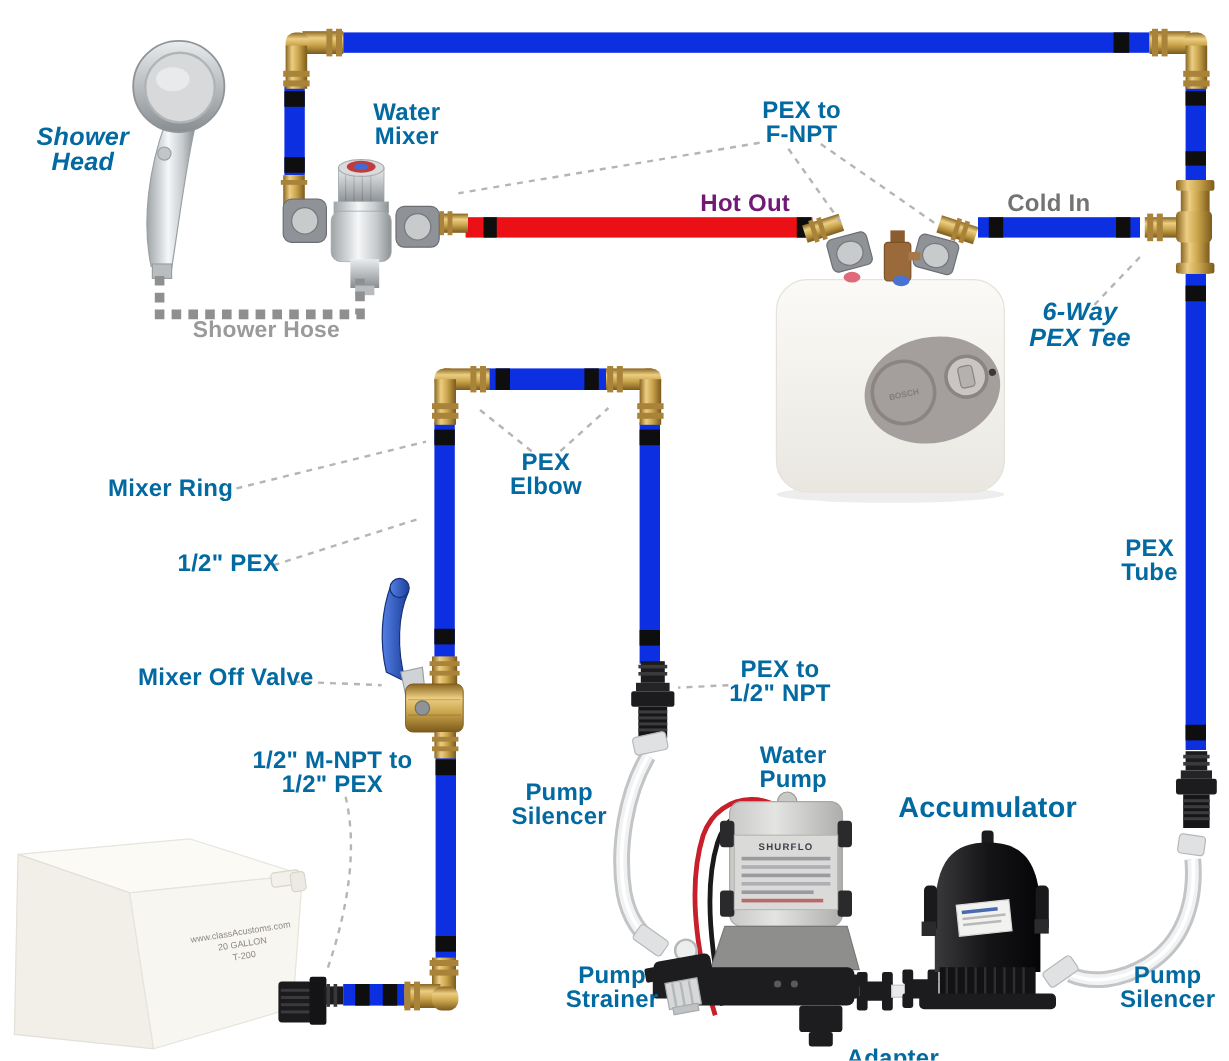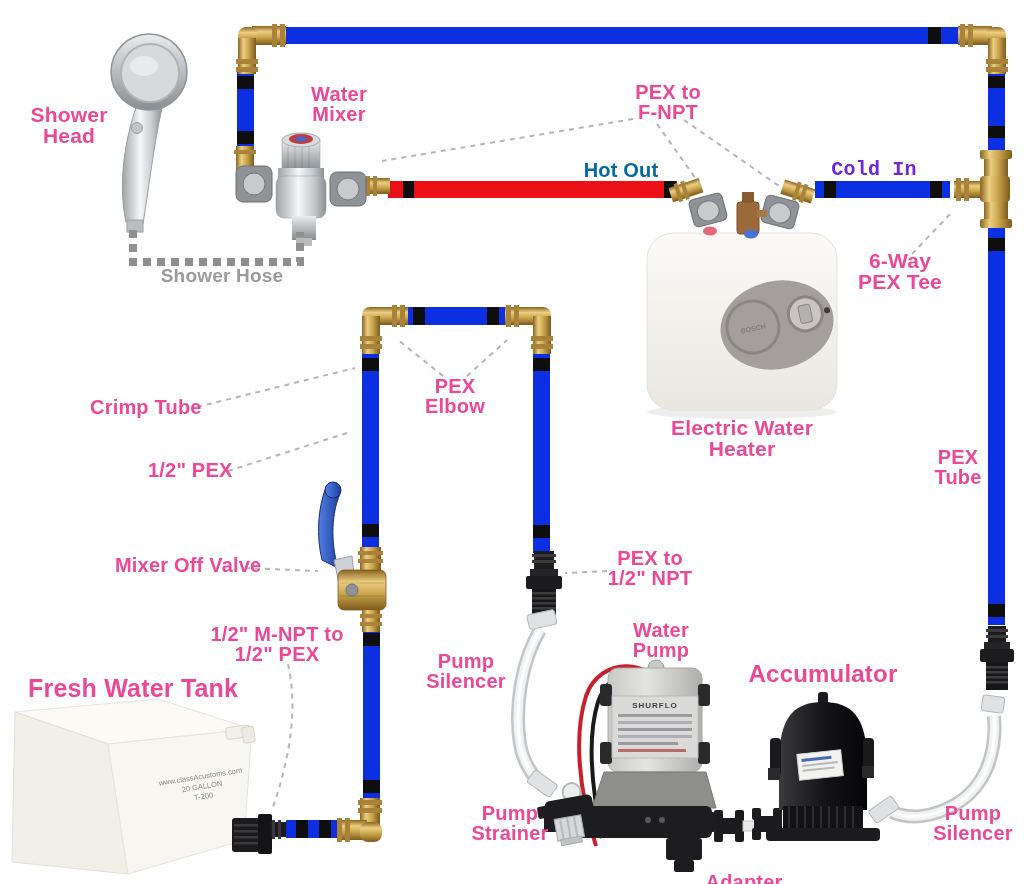--- a/index.html
+++ b/index.html
@@ -9,7 +9,7 @@
   }
   #art{position:absolute;left:0;top:0;}
   .lbl{
-    position:absolute;color:#ec4899;font-weight:bold;font-size:20px;line-height:1.02;
+    position:absolute;color:#0369a1;font-weight:bold;font-size:20px;line-height:1.02;
     white-space:pre-line;letter-spacing:.2px;
   }
   .c{transform:translateX(-50%);text-align:center;}

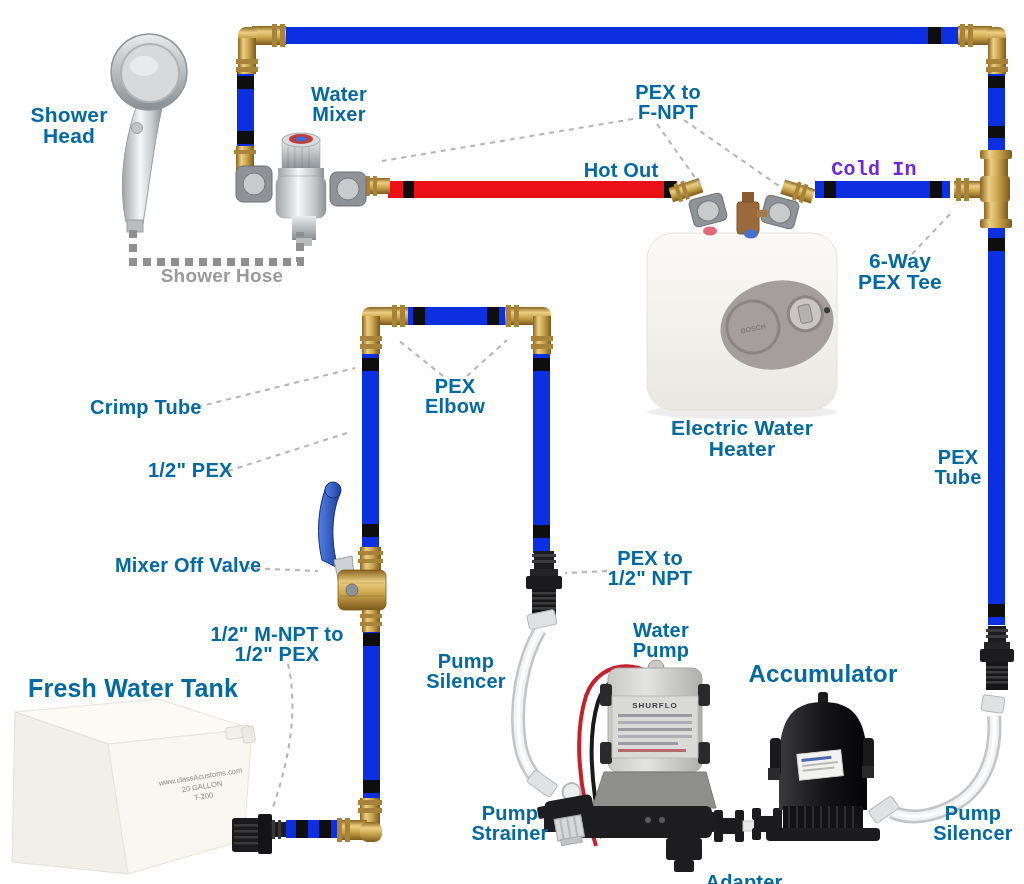--- a/index.html
+++ b/index.html
@@ -17,7 +17,7 @@
   .cold{color:#6d28d9;font-family:Liberation Mono, monospace;}
   .muted{color:#9a9a9a;text-align:center;}
   .big{font-size:25px;}
-  .mid{font-size:21px;}
+  .mid{font-size:21px;font-style:italic;}
   .tank-mark{
     position:absolute;left:146px;top:772px;width:112px;
     transform:rotate(-9deg);font-size:7.5px;line-height:1.3;color:#8d8984;

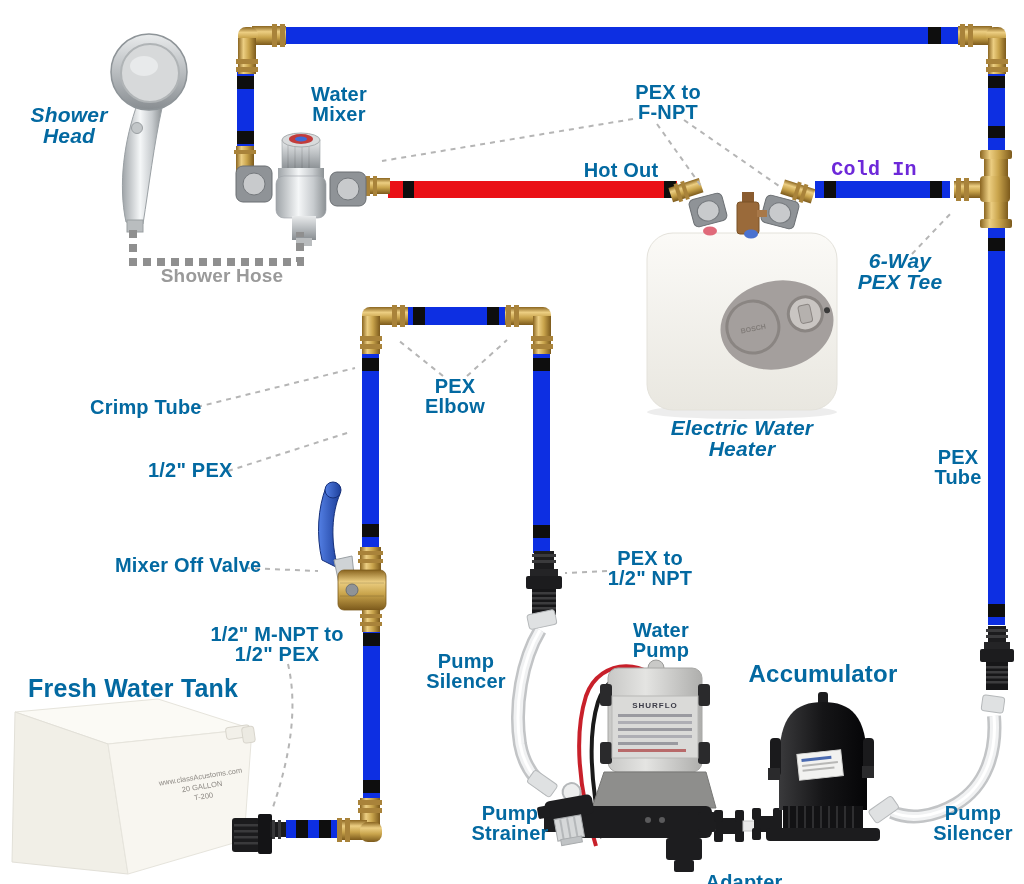--- a/index.html
+++ b/index.html
@@ -13,7 +13,7 @@
     white-space:pre-line;letter-spacing:.2px;
   }
   .c{transform:translateX(-50%);text-align:center;}
-  .hot{color:#0369a1;}
+  .hot{color:#701a75;}
   .cold{color:#6d28d9;font-family:Liberation Mono, monospace;}
   .muted{color:#9a9a9a;text-align:center;}
   .big{font-size:25px;}

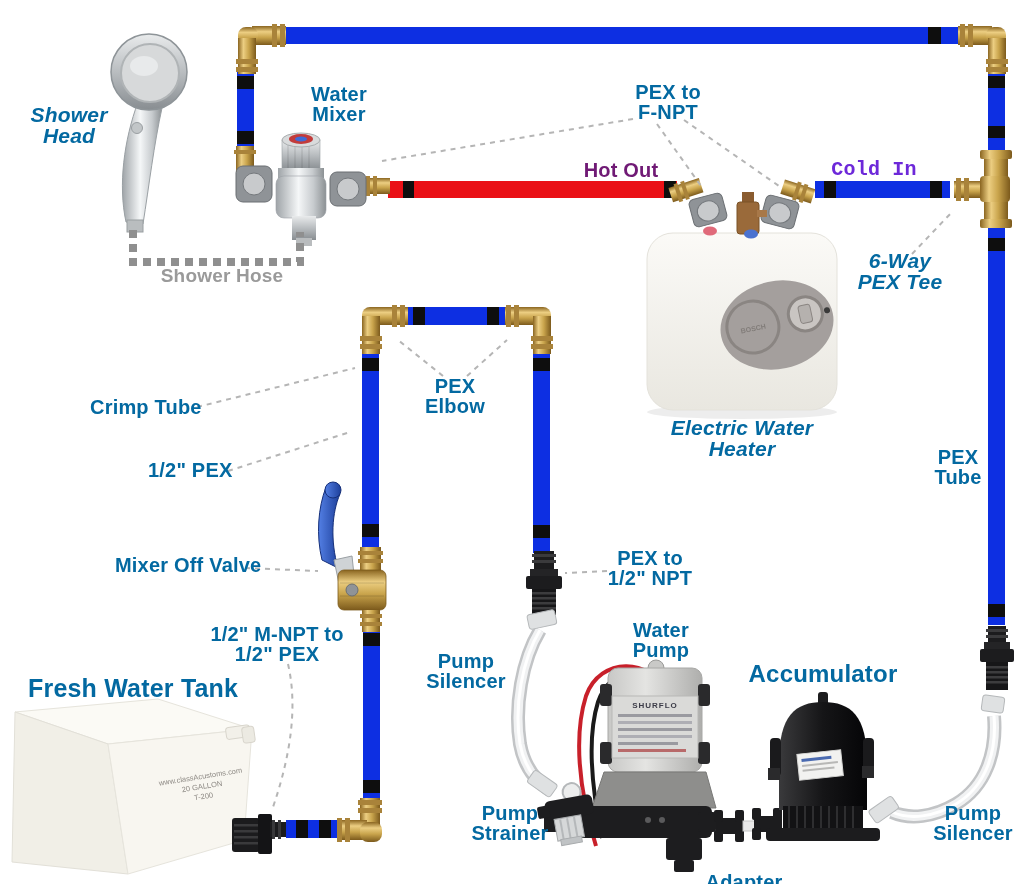--- a/index.html
+++ b/index.html
@@ -14,7 +14,7 @@
   }
   .c{transform:translateX(-50%);text-align:center;}
   .hot{color:#701a75;}
-  .cold{color:#6d28d9;font-family:Liberation Mono, monospace;}
+  .cold{color:#737373;}
   .muted{color:#9a9a9a;text-align:center;}
   .big{font-size:25px;}
   .mid{font-size:21px;font-style:italic;}

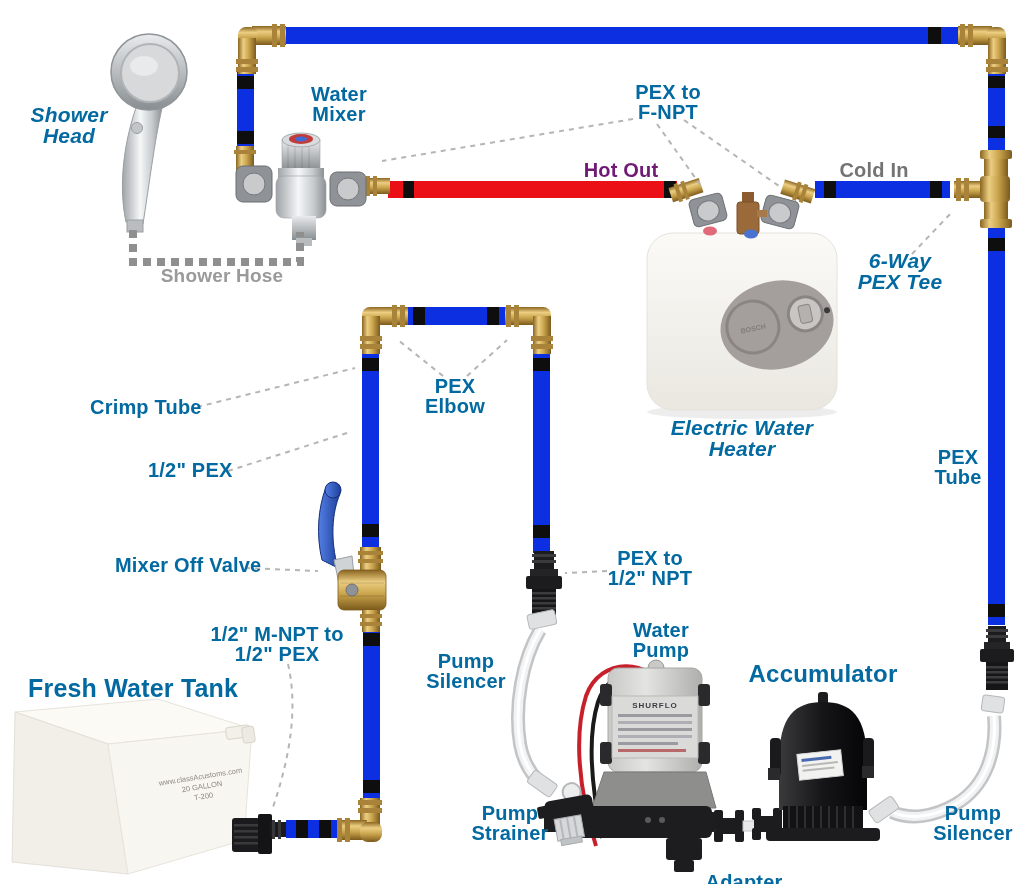--- a/index.html
+++ b/index.html
@@ -455,7 +455,7 @@
 Heater</div>
   <div class="lbl c" style="left:958px;top:447px">PEX
 Tube</div>
-  <div class="lbl" style="left:90px;top:397px">Crimp Tube</div>
+  <div class="lbl" style="left:90px;top:397px">Mixer Ring</div>
   <div class="lbl" style="left:148px;top:460px">1/2" PEX</div>
   <div class="lbl c" style="left:455px;top:376px">PEX
 Elbow</div>

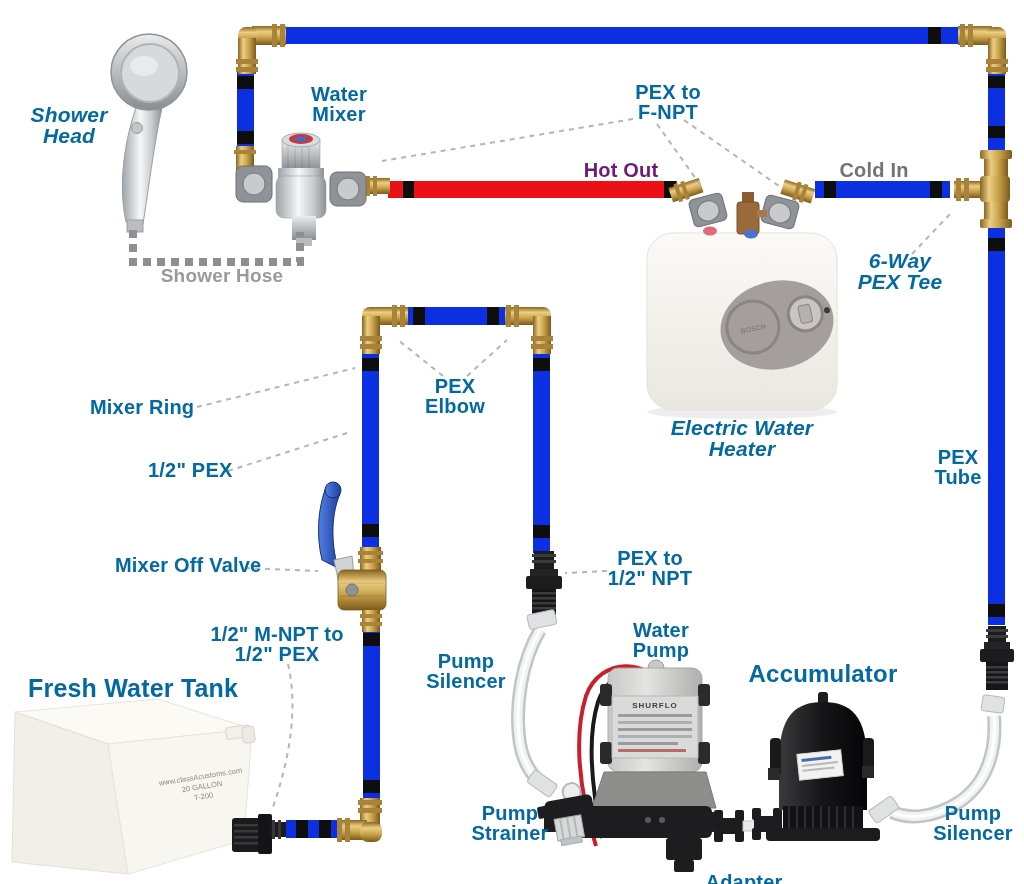--- a/index.html
+++ b/index.html
@@ -451,8 +451,6 @@
   <div class="lbl c cold" style="left:874px;top:160px">Cold In</div>
   <div class="lbl c mid" style="left:900px;top:250px">6-Way
 PEX Tee</div>
-  <div class="lbl c mid" style="left:742px;top:417px">Electric Water
-Heater</div>
   <div class="lbl c" style="left:958px;top:447px">PEX
 Tube</div>
   <div class="lbl" style="left:90px;top:397px">Mixer Ring</div>

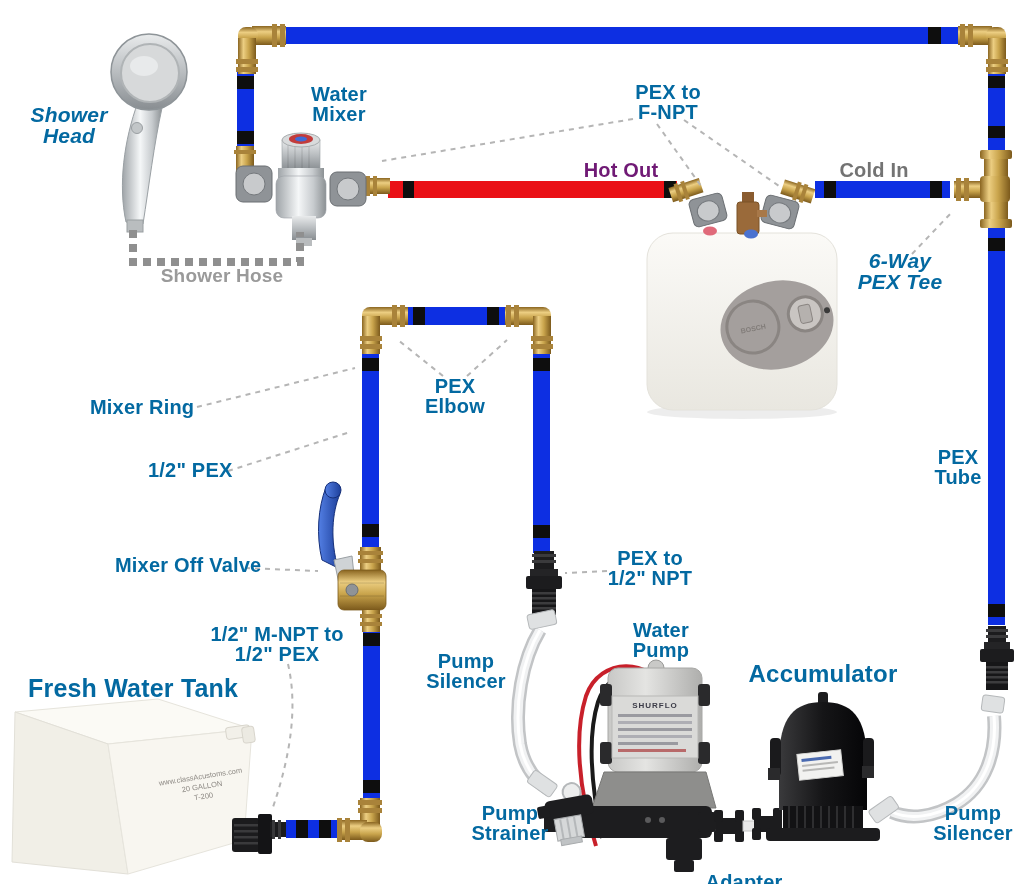--- a/index.html
+++ b/index.html
@@ -460,7 +460,6 @@
   <div class="lbl" style="left:115px;top:555px">Mixer Off Valve</div>
   <div class="lbl c" style="left:277px;top:624px">1/2" M-NPT to
 1/2" PEX</div>
-  <div class="lbl big" style="left:28px;top:676px">Fresh Water Tank</div>
   <div class="lbl c" style="left:466px;top:651px">Pump
 Silencer</div>
   <div class="lbl c" style="left:650px;top:548px">PEX to

